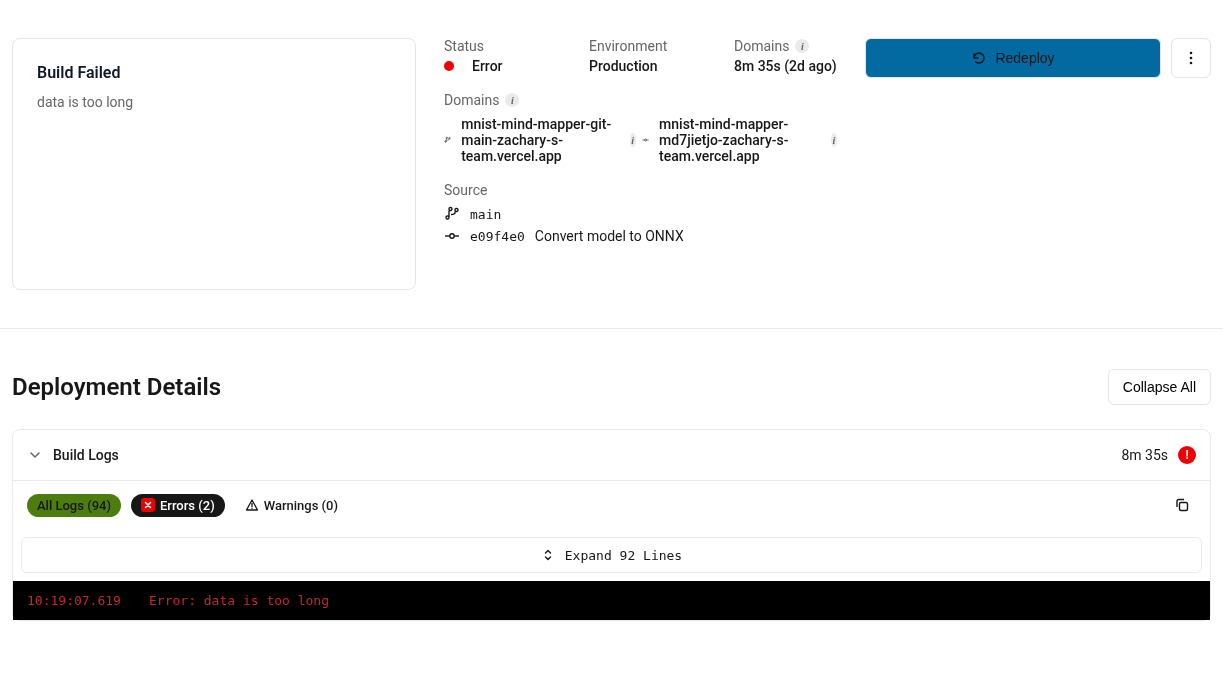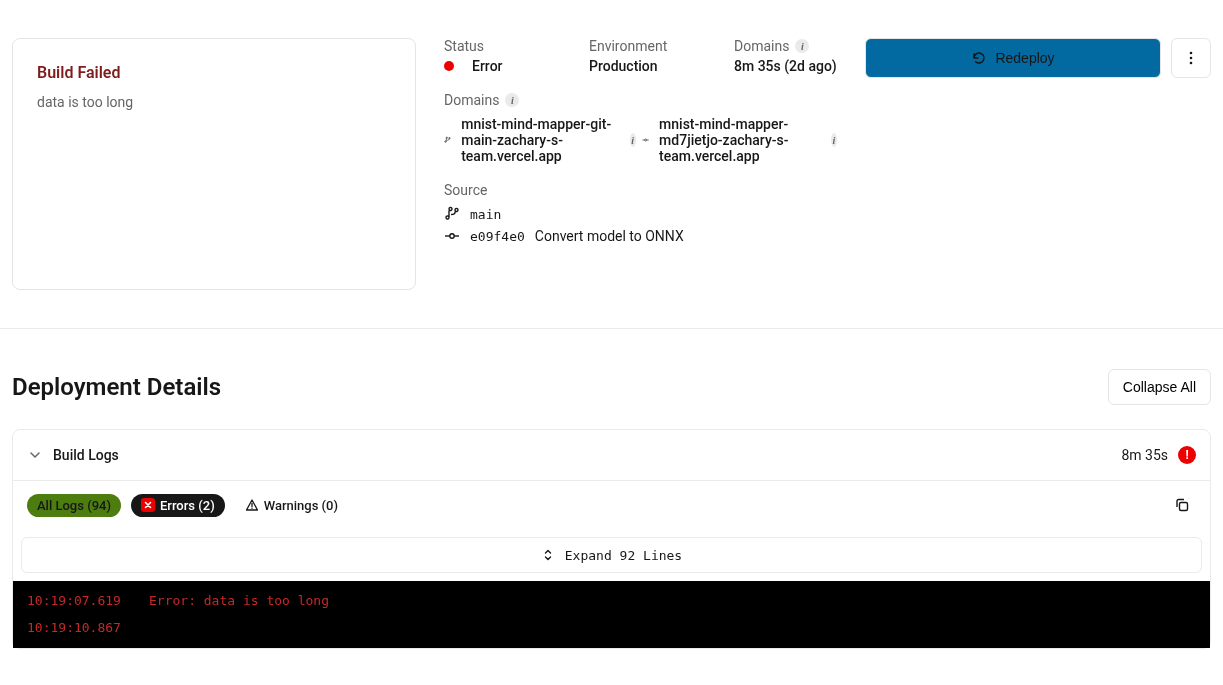--- a/index.html
+++ b/index.html
@@ -31,7 +31,7 @@
     .preview-title {
       font-size: 16px;
       font-weight: 600;
-      color: #7f1d1d;
+      color: #0f172a;
       margin-bottom: 12px;
     }
     .preview-message {

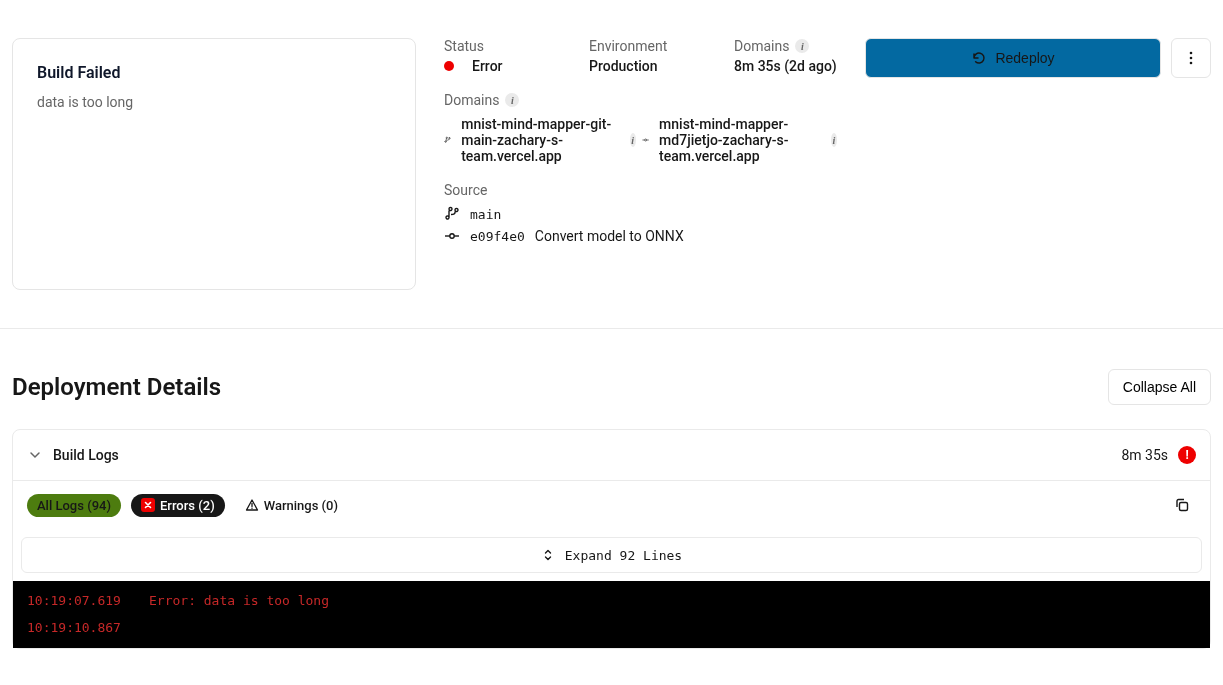--- a/index.html
+++ b/index.html
@@ -478,10 +478,6 @@
       <span class="log-time">10:19:07.619</span>
       <span class="log-msg">Error: data is too long</span>
     </div>
-    <div class="log-line">
-      <span class="log-time">10:19:10.867</span>
-      <span class="log-msg"></span>
-    </div>
   </div>
 </div>
 

